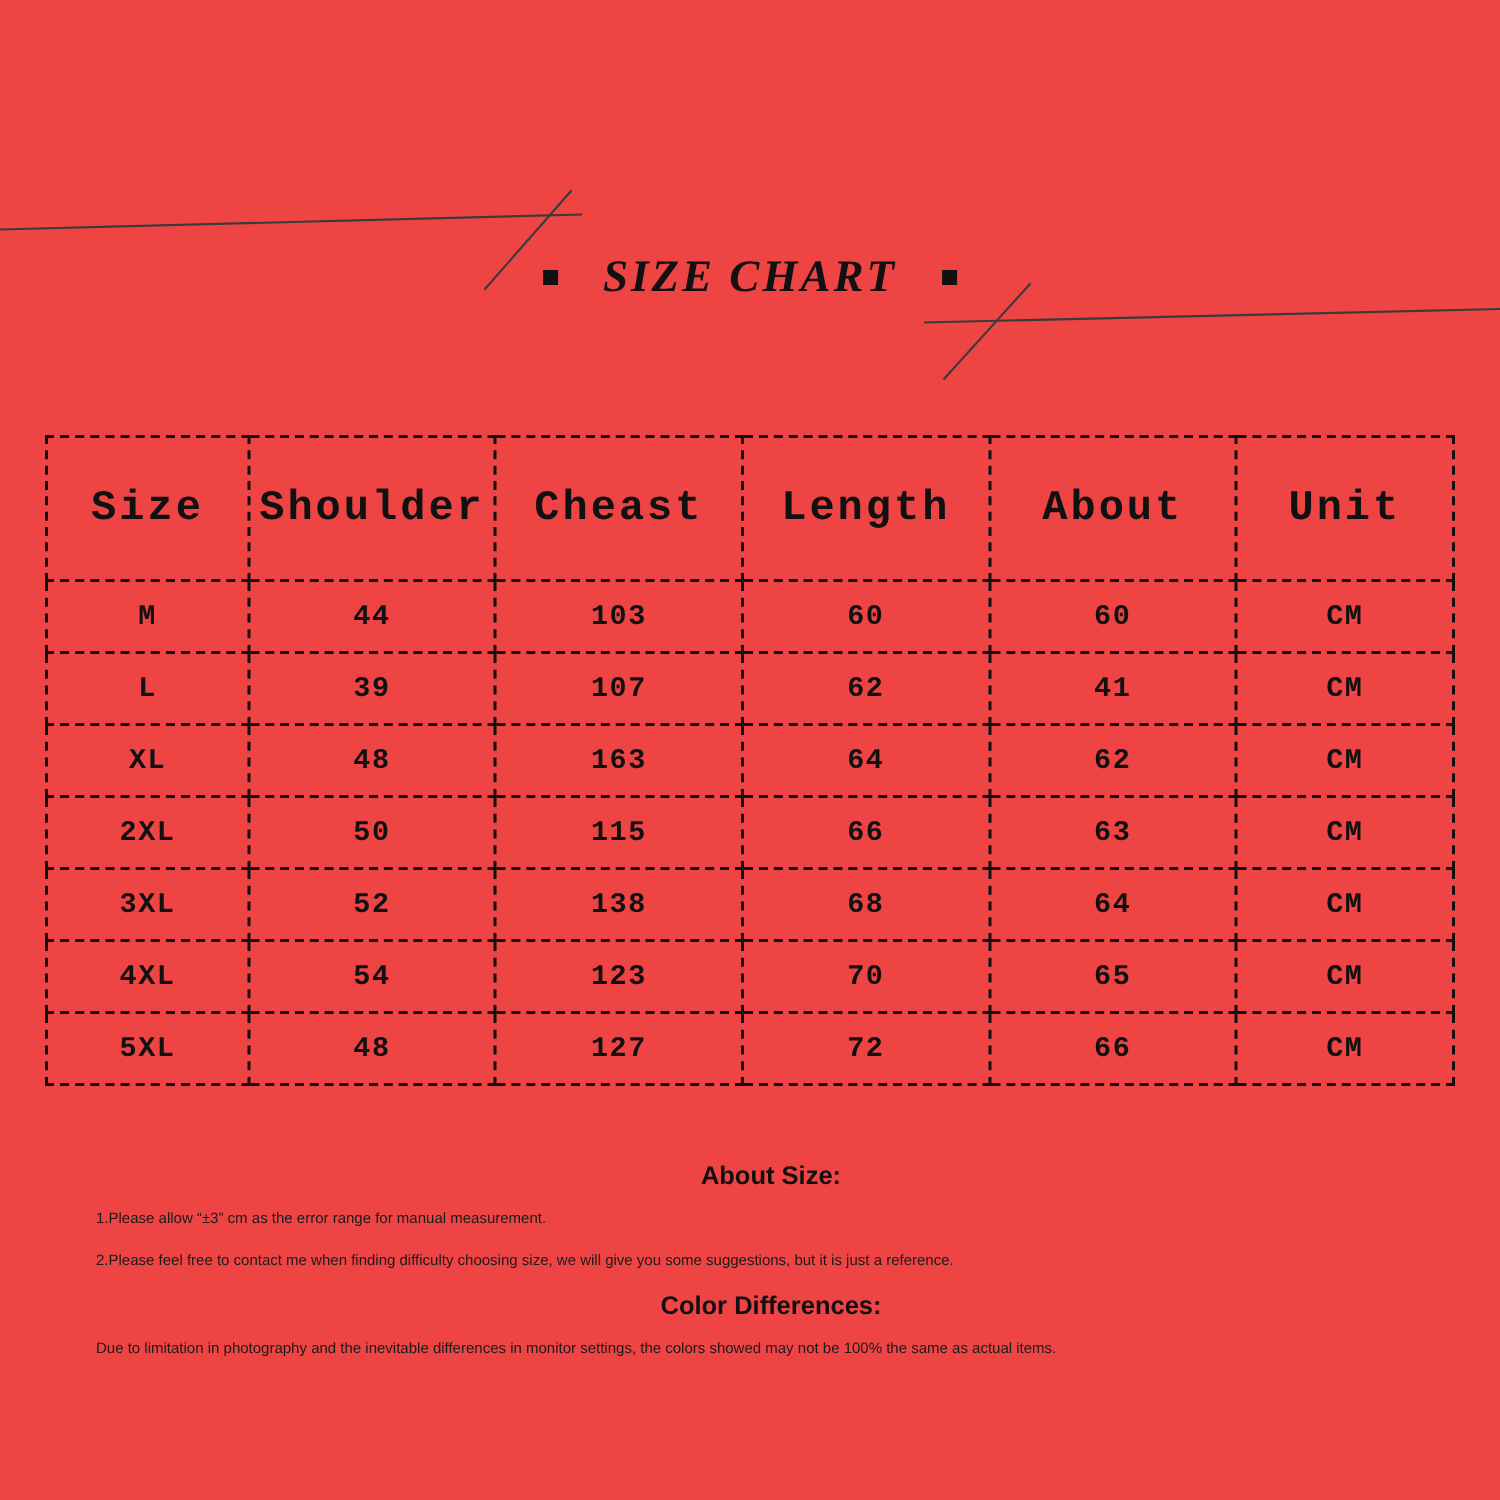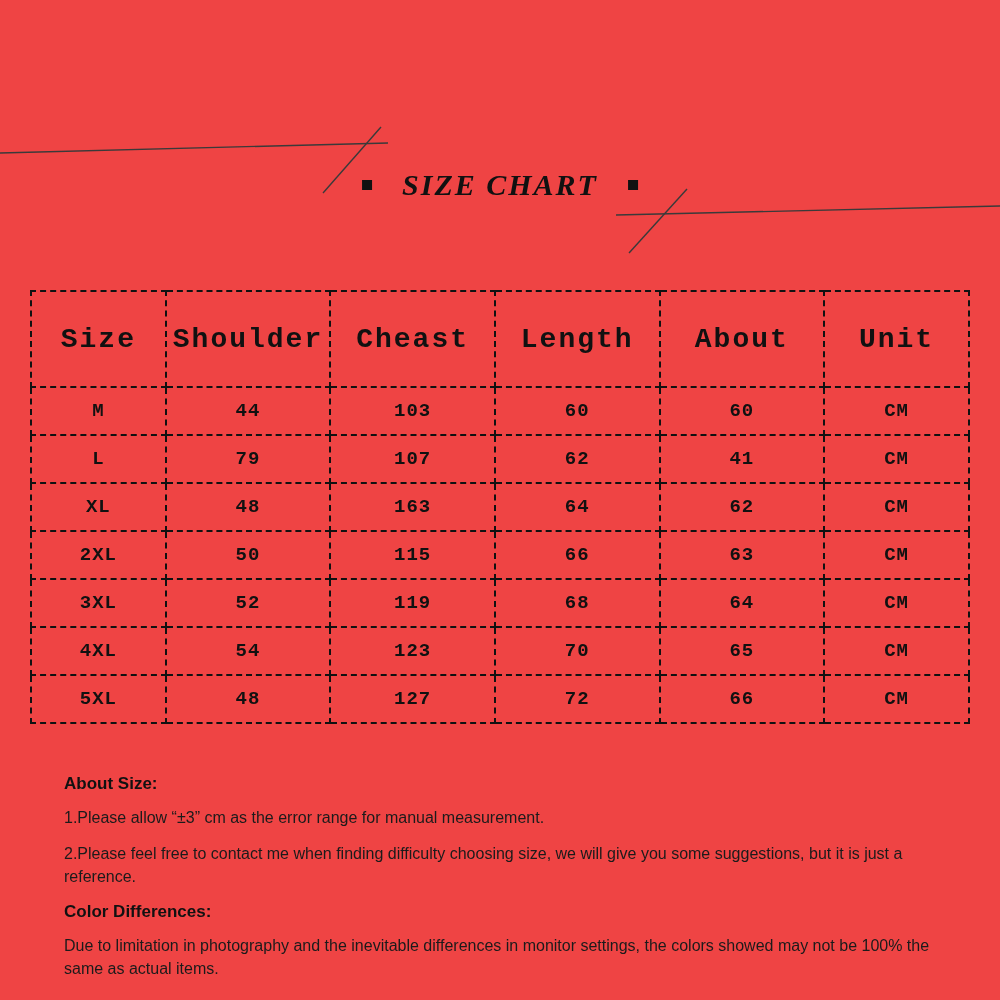--- a/index.html
+++ b/index.html
@@ -148,7 +148,7 @@
         </tr>
         <tr>
           <td>L</td>
-          <td>79</td>
+          <td>39</td>
           <td>107</td>
           <td>62</td>
           <td>41</td>

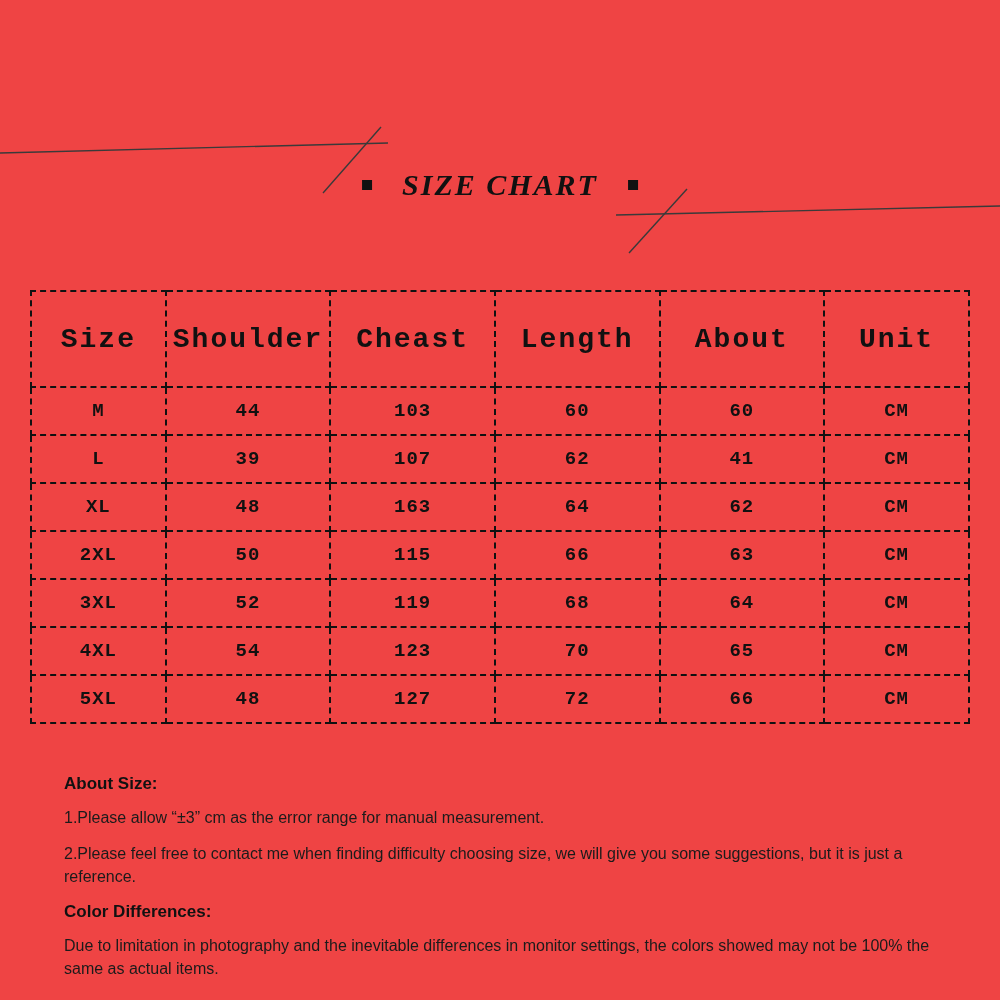--- a/index.html
+++ b/index.html
@@ -173,7 +173,7 @@
         <tr>
           <td>3XL</td>
           <td>52</td>
-          <td>119</td>
+          <td>138</td>
           <td>68</td>
           <td>64</td>
           <td>CM</td>

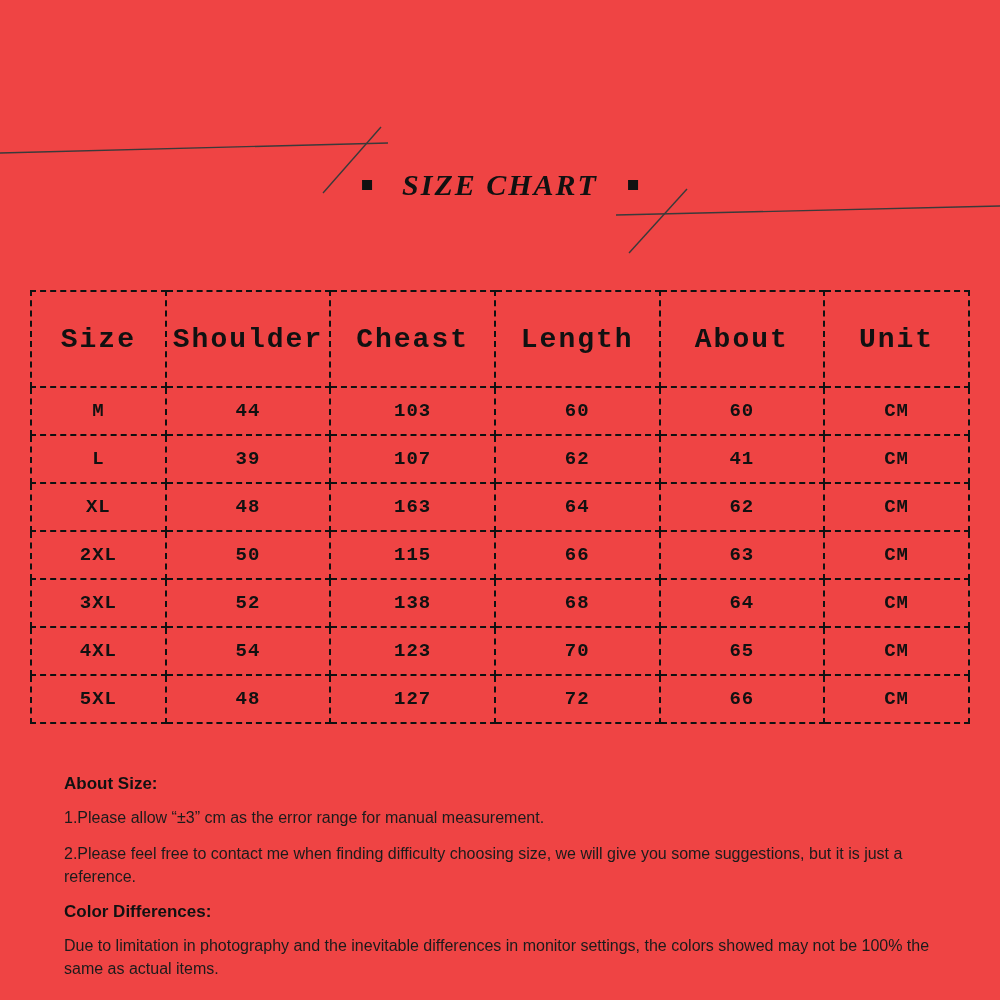--- a/index.html
+++ b/index.html
@@ -90,6 +90,7 @@
     font-weight: bold;
     margin: 0 0 12px 0;
     color: #111;
+    text-align: center;
   }
   .notes-line {
     font-size: 16px;

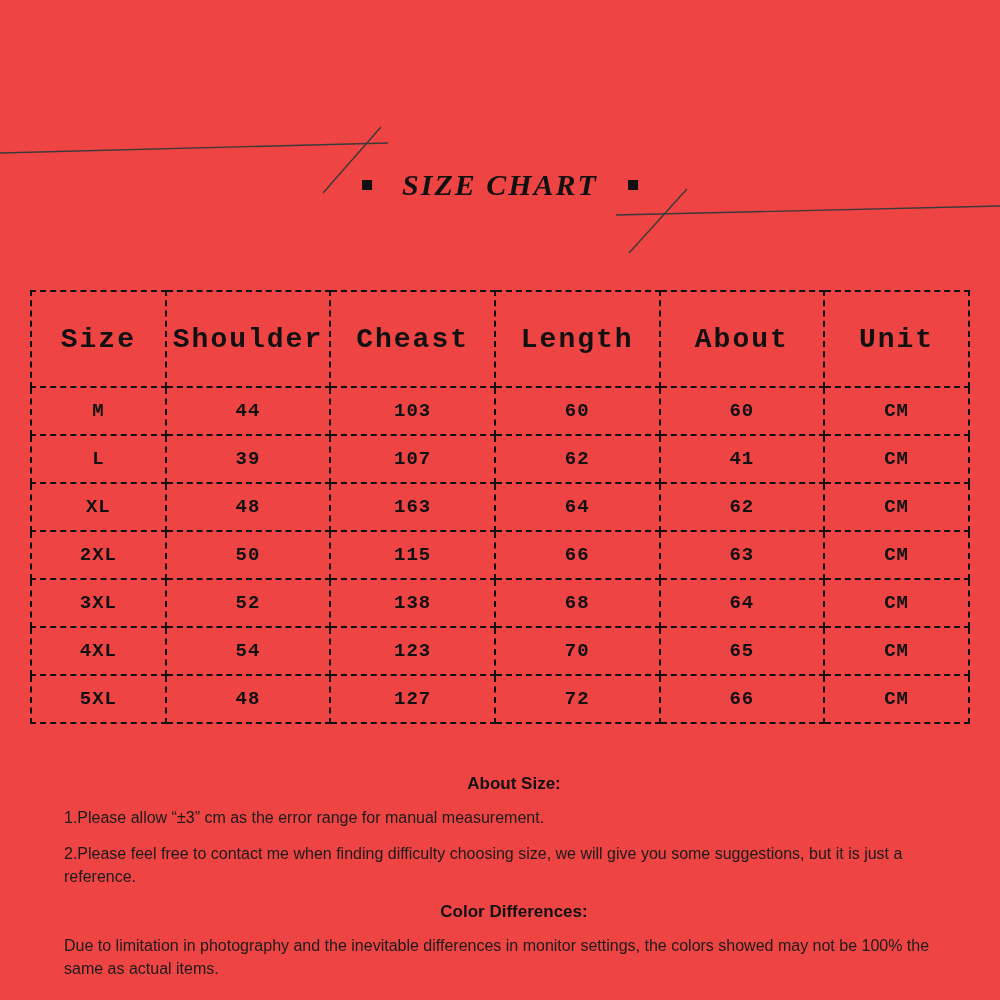--- a/index.html
+++ b/index.html
@@ -93,7 +93,7 @@
     text-align: center;
   }
   .notes-line {
-    font-size: 16px;
+    font-size: 10px;
     margin: 0 0 13px 0;
     line-height: 1.45;
     color: #1b1b1b;

